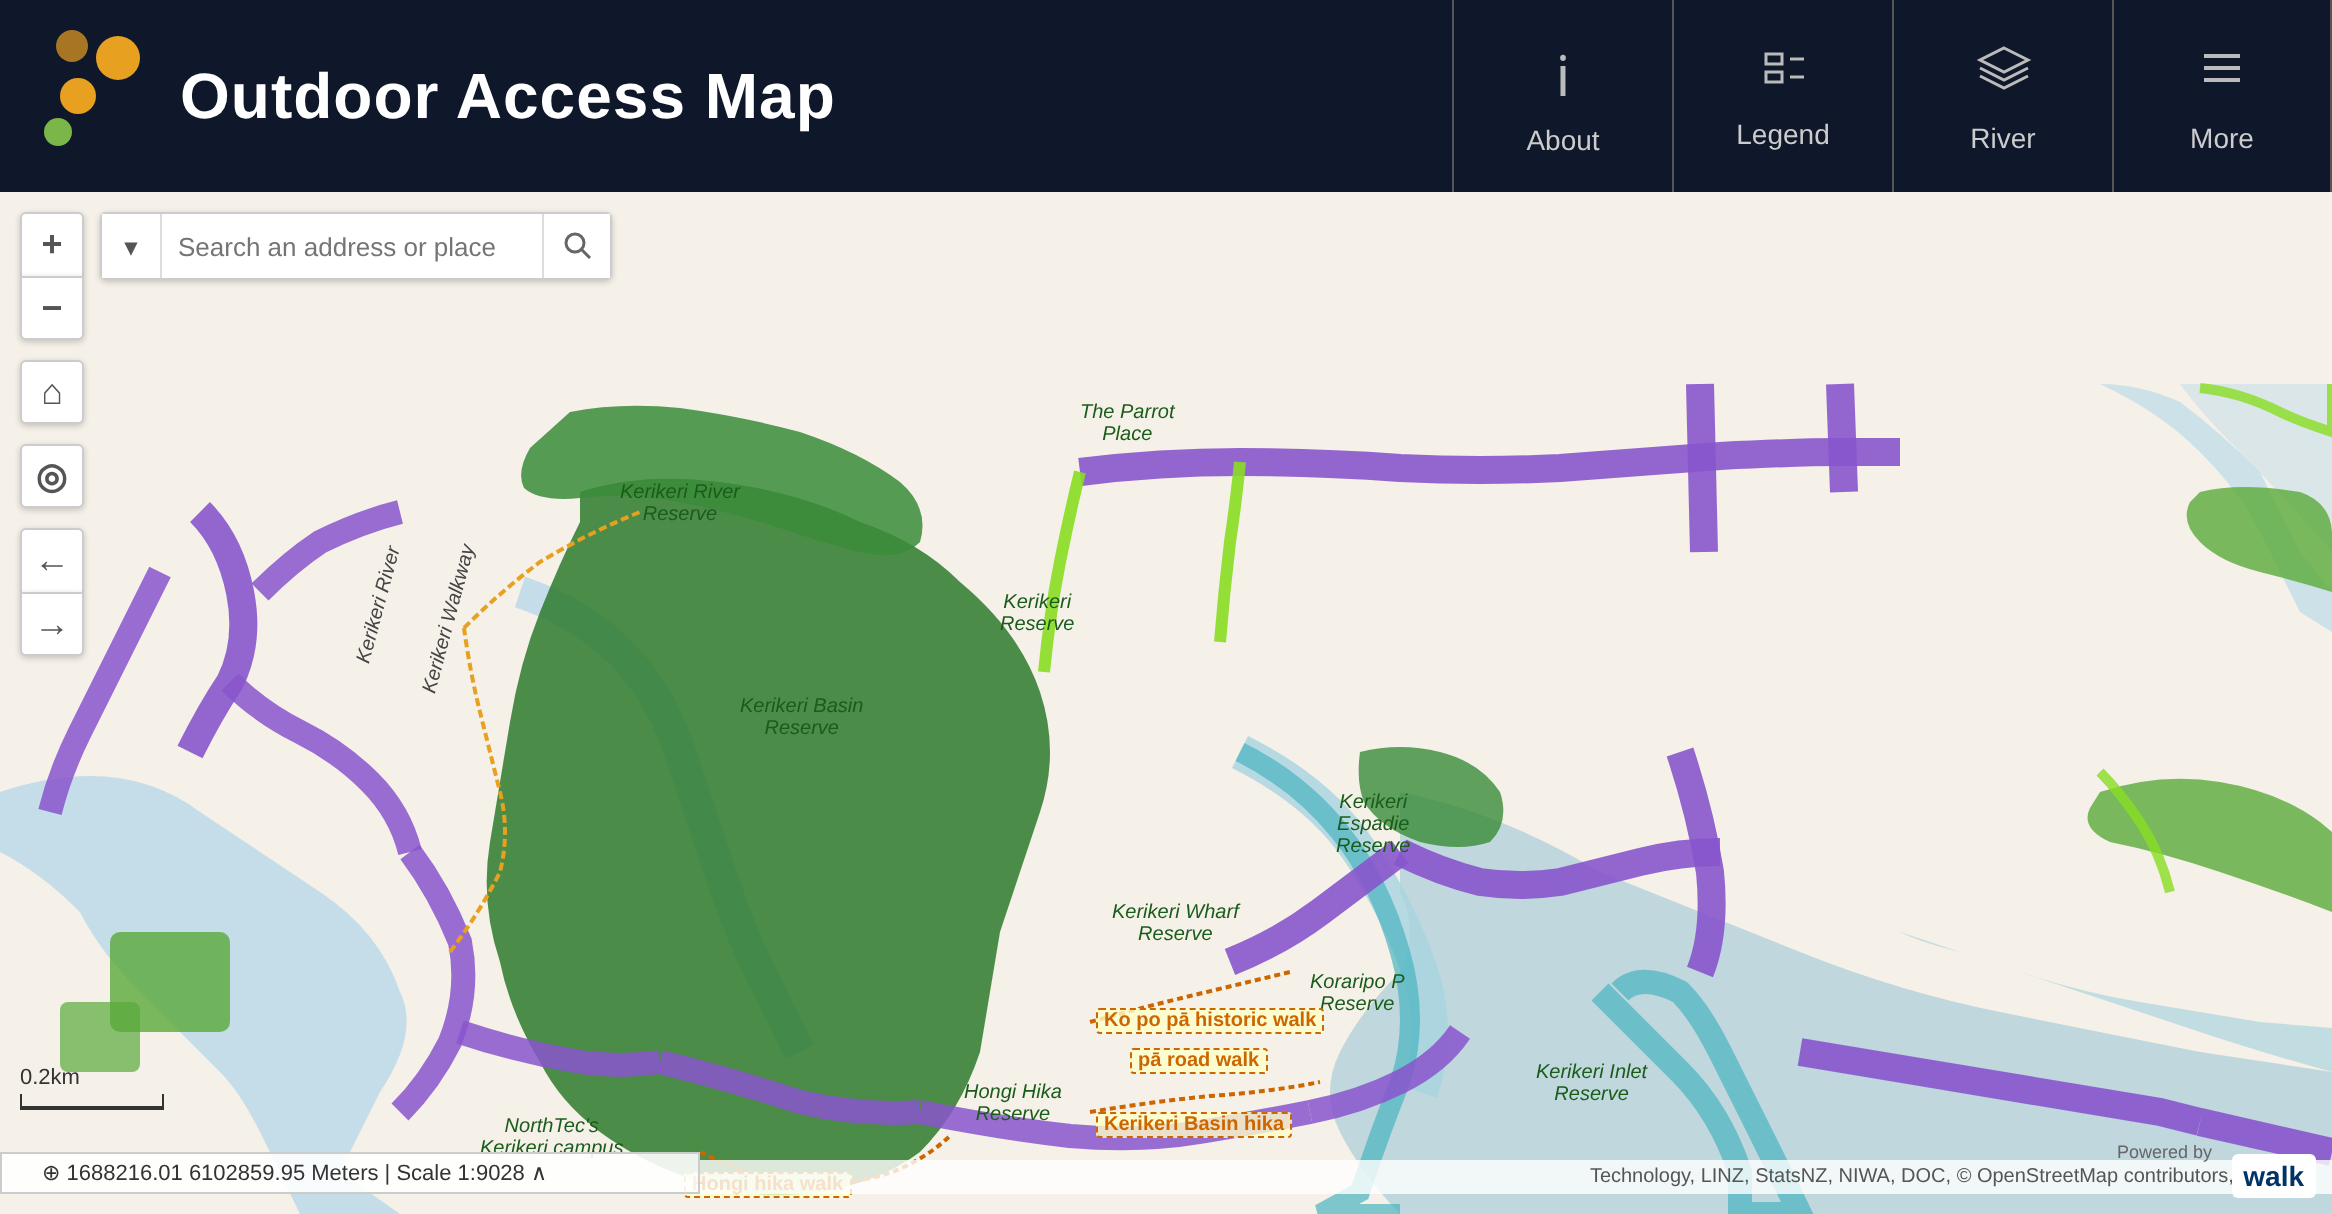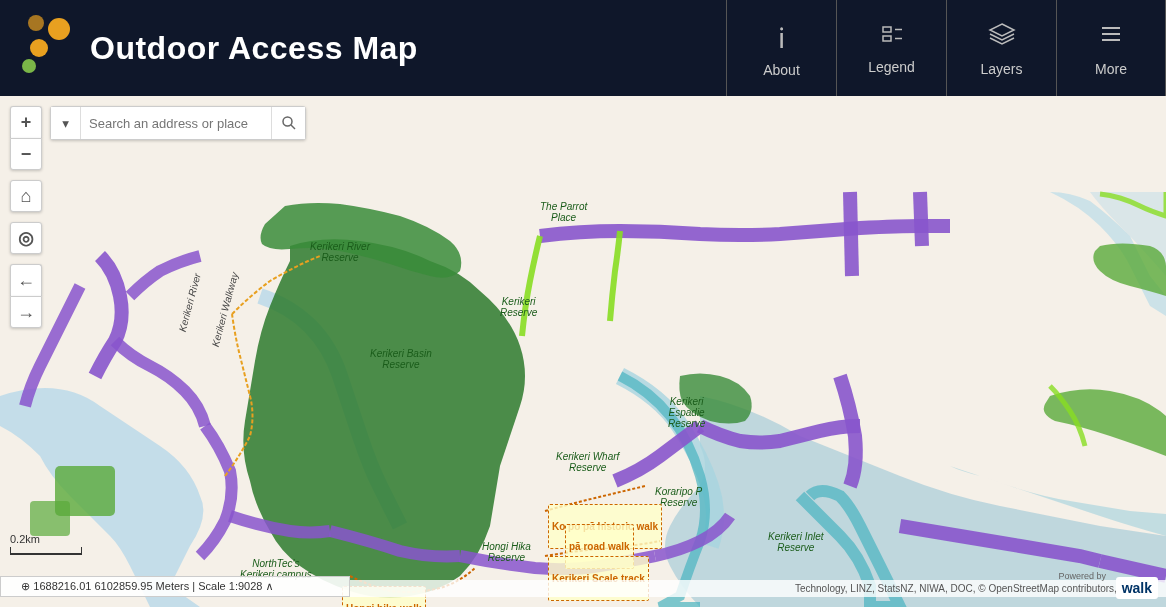--- a/index.html
+++ b/index.html
@@ -184,7 +184,7 @@
           <polyline points="2,18 14,24 26,18" fill="none" stroke="#bbb" stroke-width="1.5"></polyline>
         </svg>
       </span>
-      <span class="nav-label">Layers</span>
+      <span class="nav-label">River</span>
     </div>
     <div class="nav-item" style="border-right:1px solid #555;">
       <span class="nav-icon">

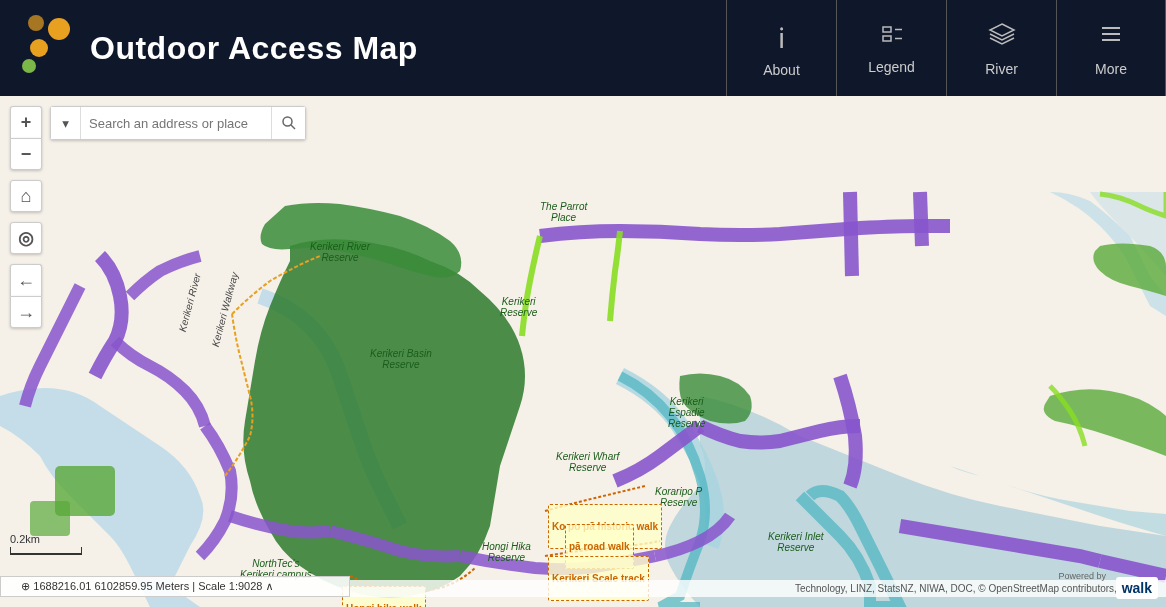--- a/index.html
+++ b/index.html
@@ -139,7 +139,7 @@
     .trail-label {
       position: absolute; font-size: 10px; font-weight: bold;
       color: #cc6600; background: rgba(255,255,200,0.8);
-      border: 1px dashed #cc6600; border-radius: 2px; padding: 16px 3px;
+      border: 1px dashed #cc6600; border-radius: 2px; padding: 0 3px;
       pointer-events: none; white-space: nowrap;
     }
     .reserve-label {

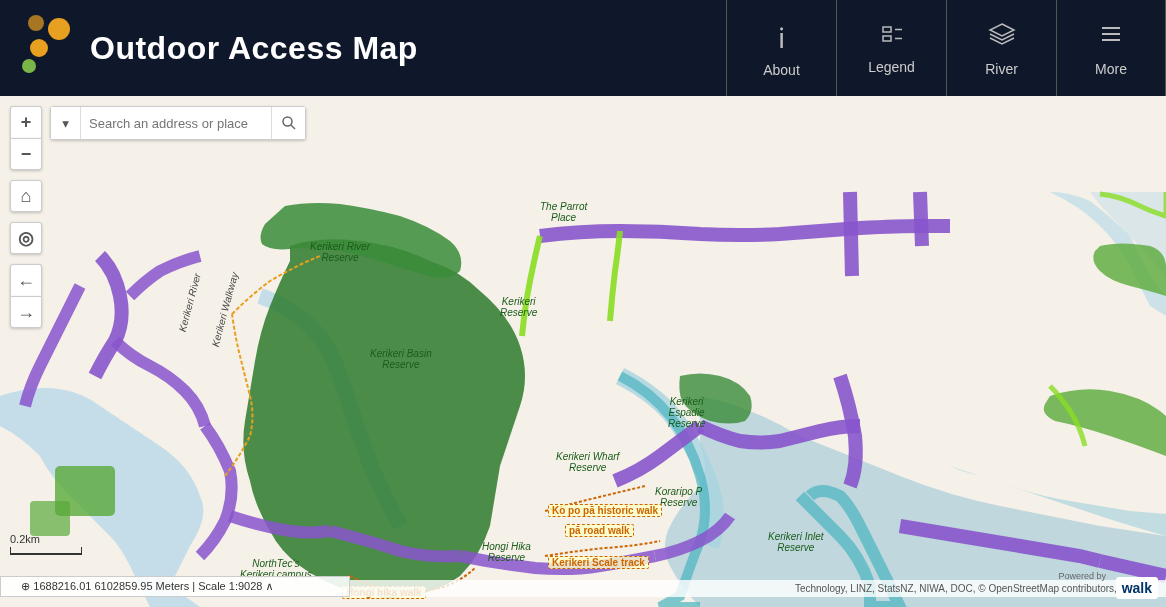--- a/index.html
+++ b/index.html
@@ -291,7 +291,7 @@
 
   <div class="trail-label" style="top:408px; left:548px;">Ko po pā historic walk</div>
   <div class="trail-label" style="top:428px; left:565px;">pā road walk</div>
-  <div class="trail-label" style="top:460px; left:548px;">Kerikeri Scale track</div>
+  <div class="trail-label" style="top:460px; left:548px;">Kerikeri Basin hika</div>
   <div class="trail-label" style="top:490px; left:342px;">Hongi hika walk</div>
 
   <div id="map-controls">

